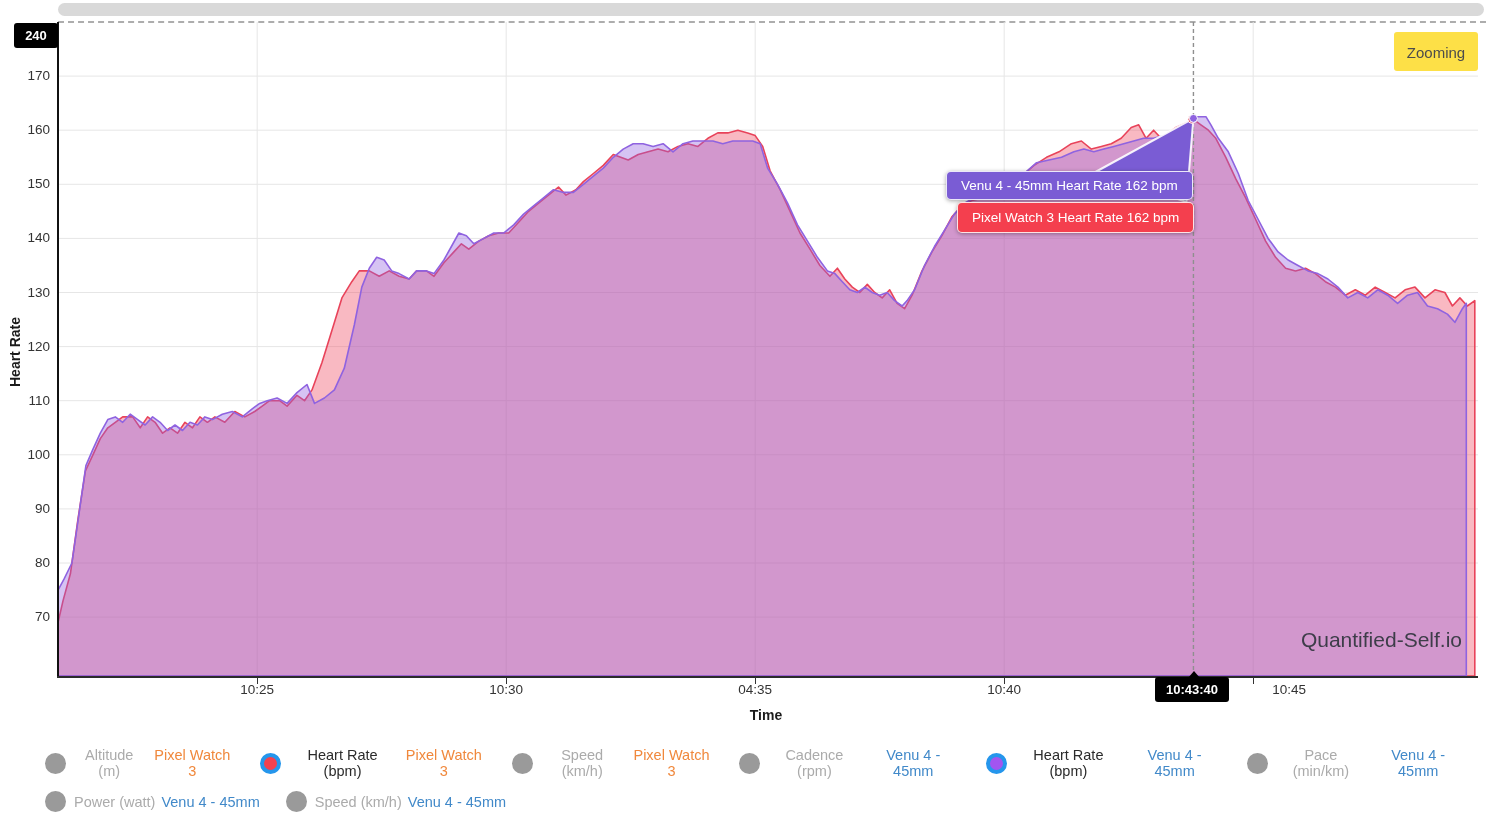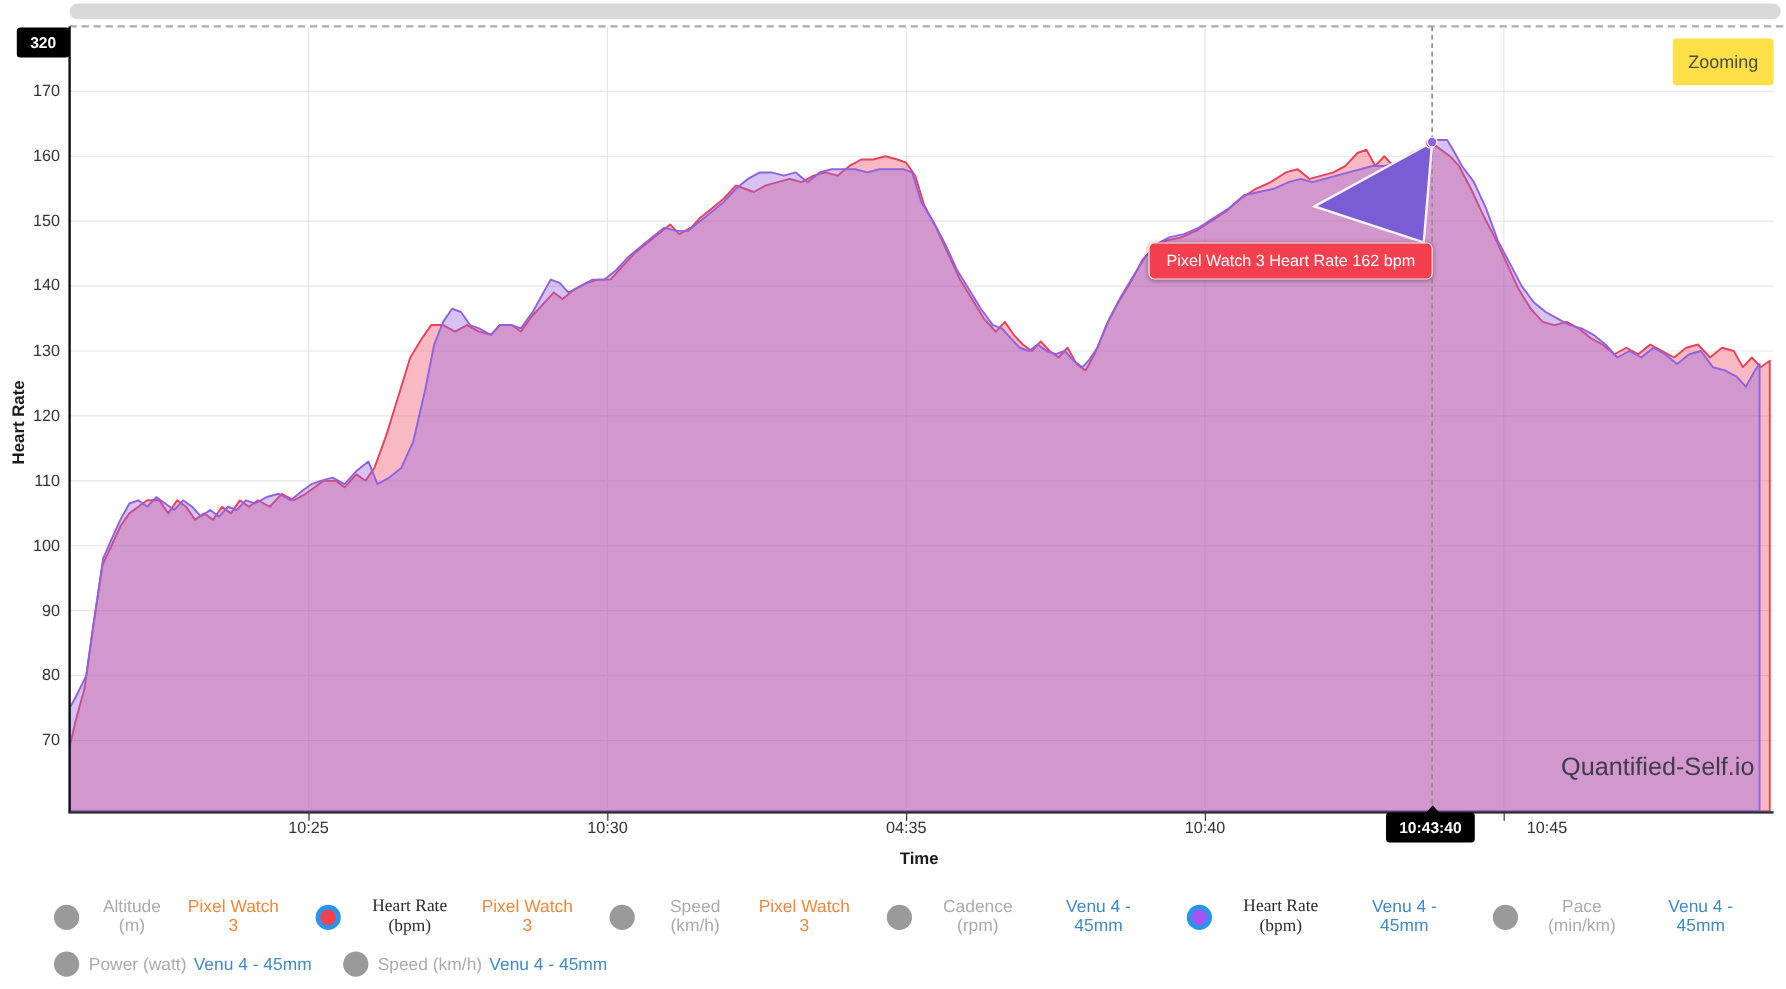--- a/index.html
+++ b/index.html
@@ -116,7 +116,7 @@
   <div class="y-title">Heart Rate</div>
   <div class="x-title">Time</div>
 
-  <div class="ymax-label">320</div>
+  <div class="ymax-label">240</div>
   <div class="xcross-caret"></div>
   <div class="xcross-label">10:43:40</div>
 

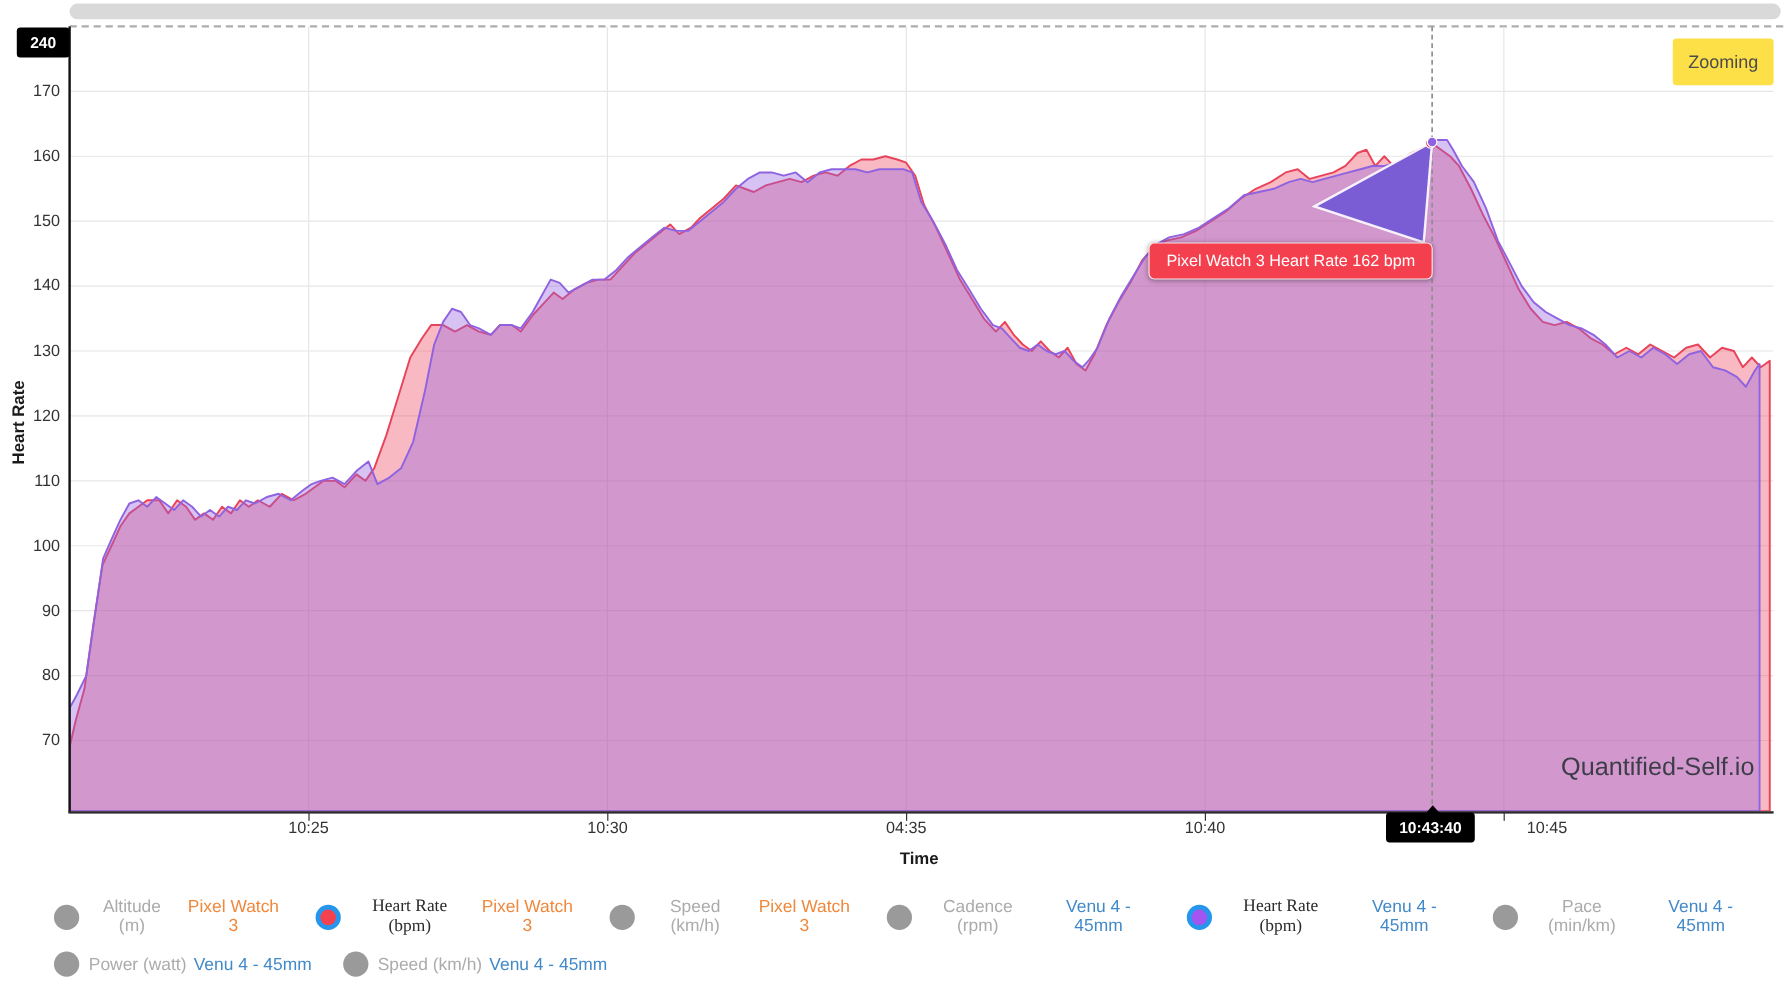--- a/index.html
+++ b/index.html
@@ -122,6 +122,7 @@
 
   <button class="zoom-btn">Zooming</button>
 
+  <div class="tooltip venu" id="tt-venu" style="background: rgb(122, 92, 212);">Venu 4 - 45mm Heart Rate 162 bpm</div>
   <div class="tooltip pixel" id="tt-pixel" style="background: rgb(244, 63, 78);">Pixel Watch 3 Heart Rate 162 bpm</div>
 
   <div class="watermark">Quantified-Self.io</div>

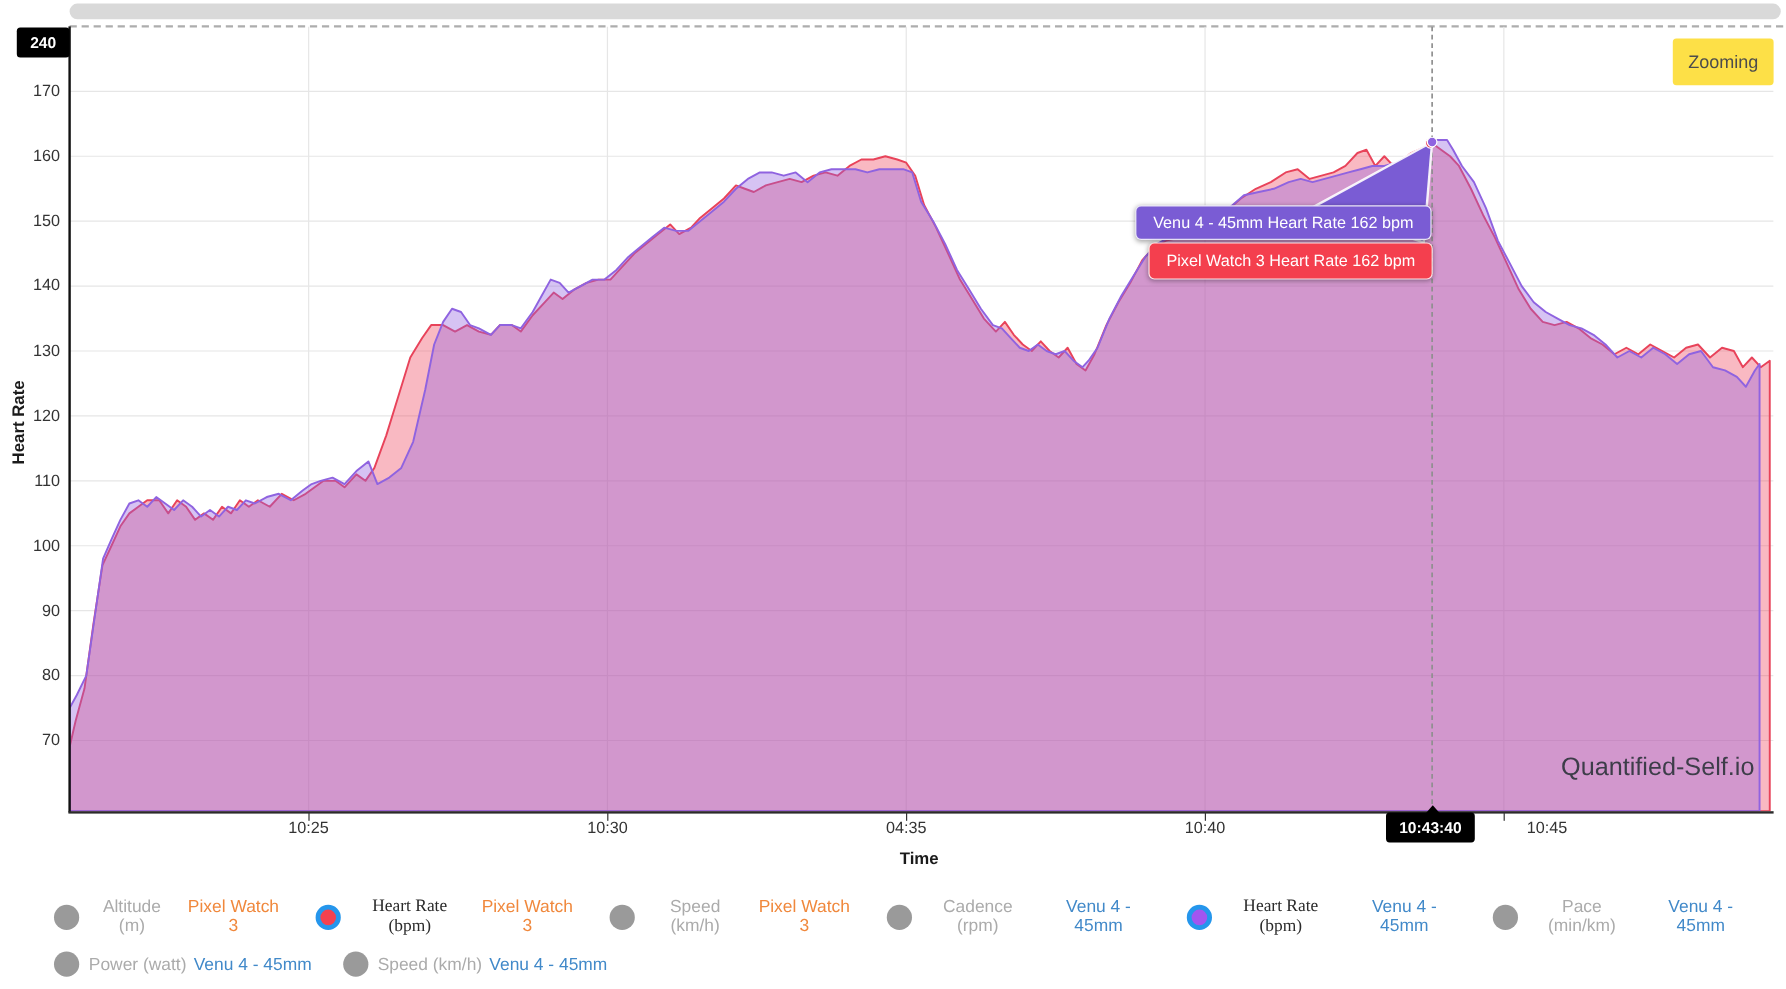--- a/index.html
+++ b/index.html
@@ -48,7 +48,7 @@
   .legend-dot.inactive{background:#9a9a9a;}
   .legend-dot.active{border:4px solid #2596ec;}
   .legend-metric{font-size:14.5px;color:#ababab;margin-right:6px;}
-  .legend-metric.active{color:#2b2b2b;font-family:Liberation Serif, serif;}
+  .legend-metric.active{color:#2b2b2b;}
   .legend-device{font-size:14.5px;}
 </style>
 </head>

